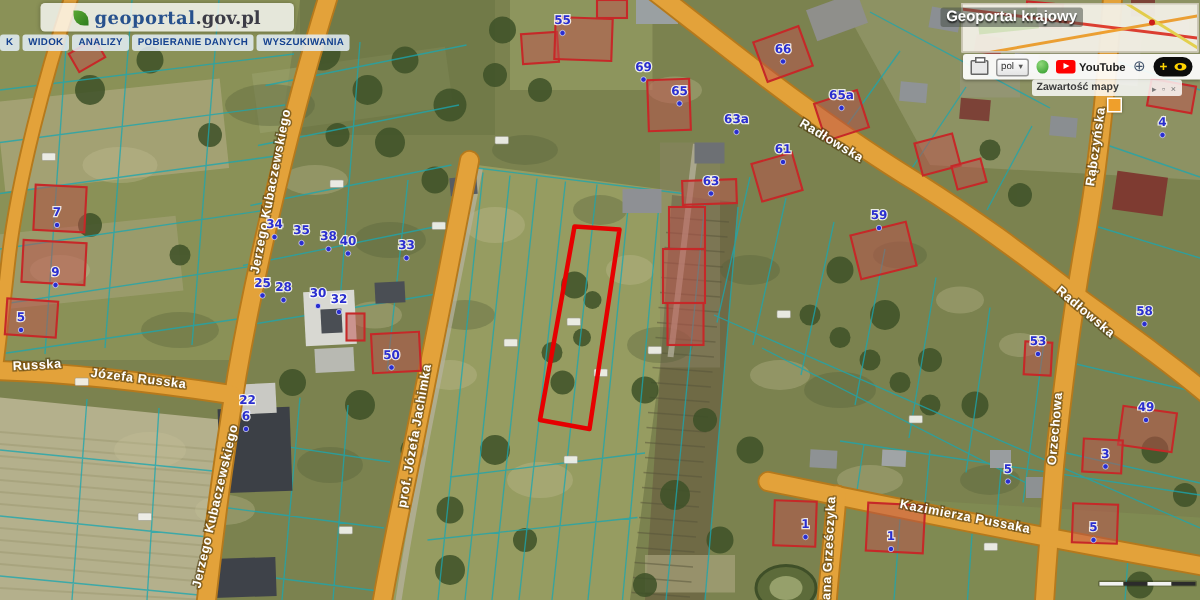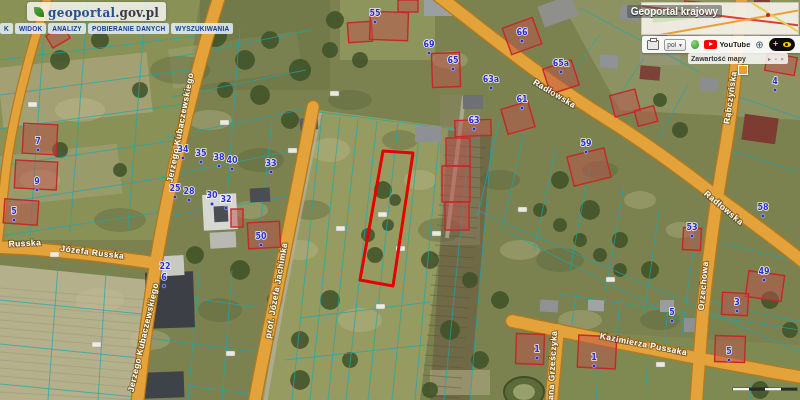--- a/index.html
+++ b/index.html
@@ -35,7 +35,7 @@
   .logo-box {
     position:absolute; left:27px; top:2px; height:17px;
     background:rgba(255,255,255,.78); border-radius:3px;
-    display:flex; align-items:center; gap:4px; padding:1px 7px;
+    display:flex; align-items:center; gap:4px; padding:1px 22px;
     box-shadow:0 0 3px rgba(0,0,0,.25);
   }
   .logo-leaf { width:10px; height:10px; background:linear-gradient(135deg,#5aa832,#2e7d1e); border-radius:0 70% 0 70%; }

